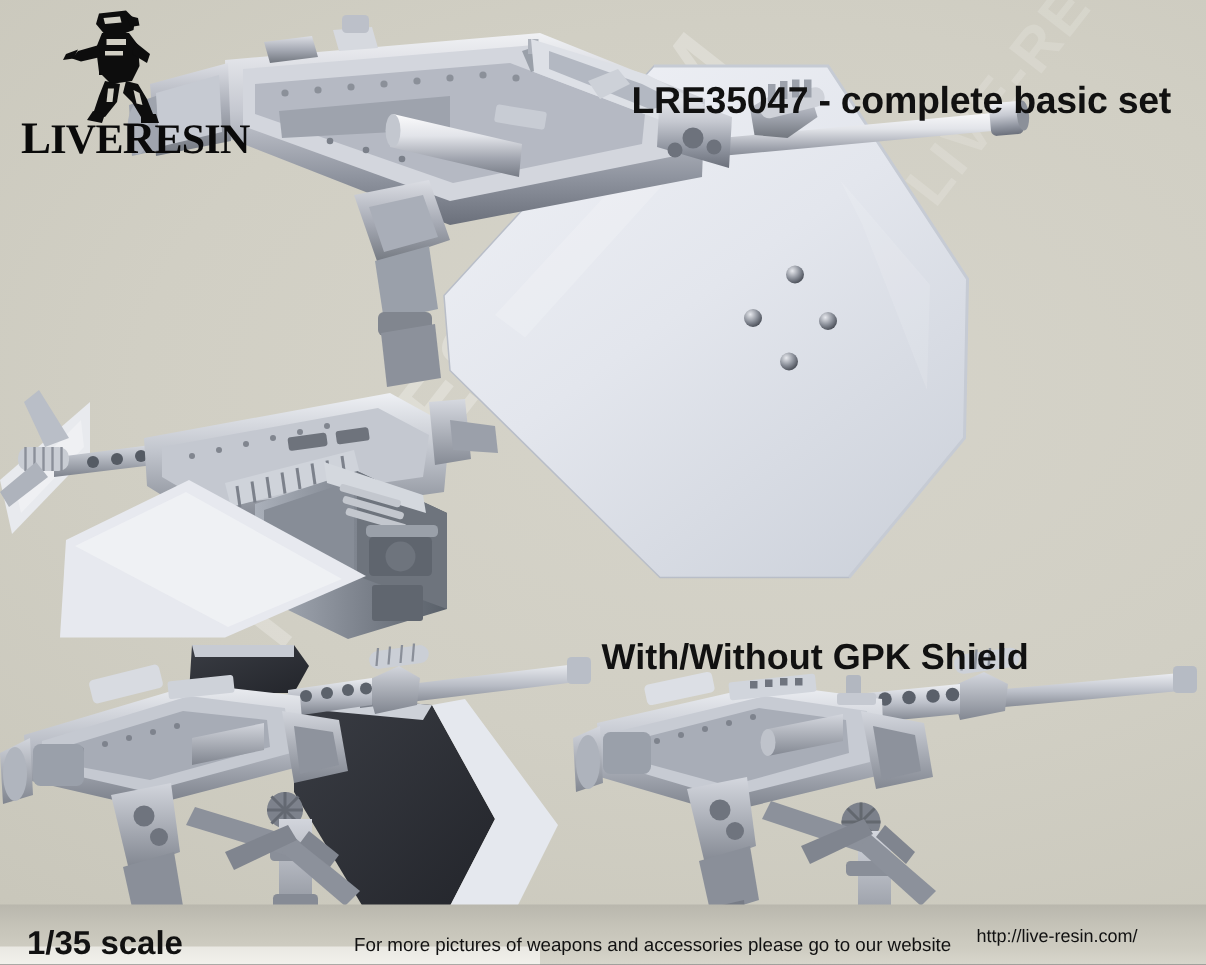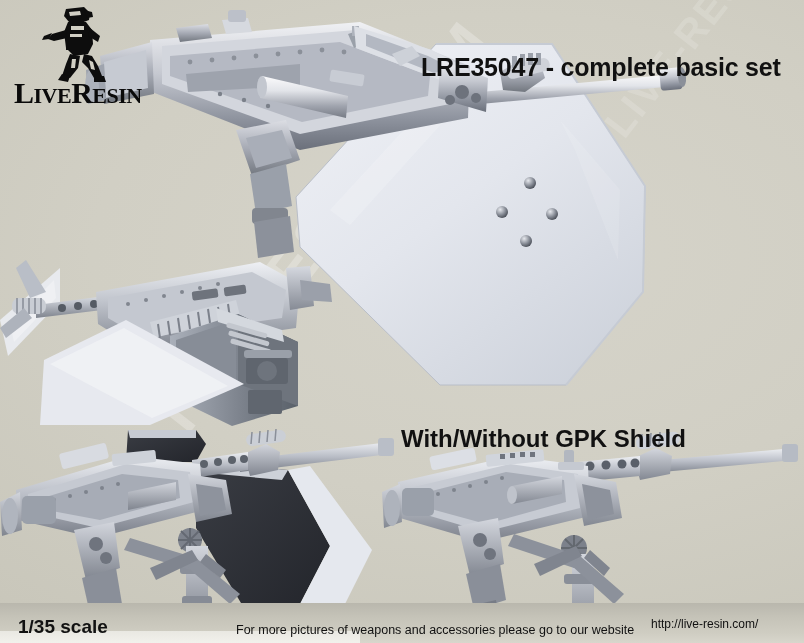--- a/index.html
+++ b/index.html
@@ -64,7 +64,7 @@
     font-size:30px;font-weight:700;color:#0a0a0a;
     letter-spacing:-.5px;line-height:1;
   }
-  .sc{font-size:22px;}
+  .sc{font-size:28px;}
   
   .view{position:absolute;}
   svg{display:block;overflow:visible;}

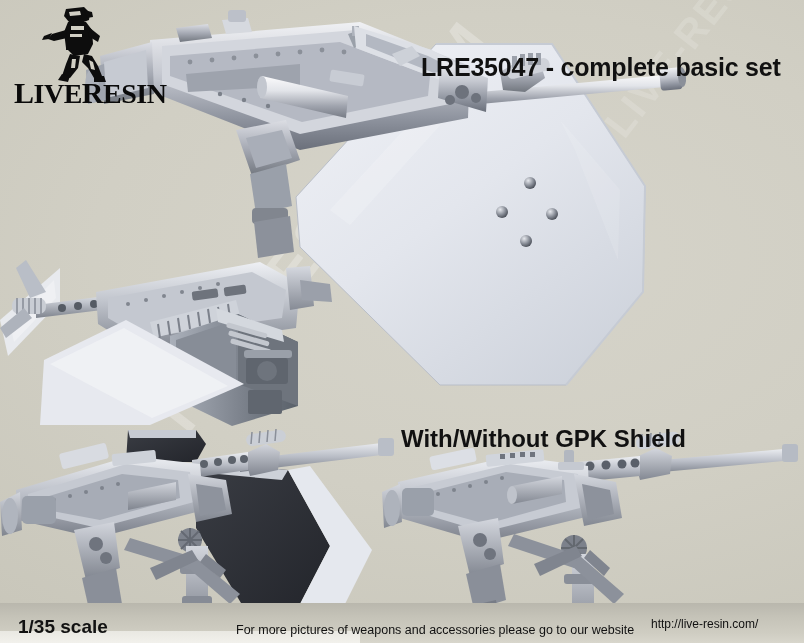--- a/index.html
+++ b/index.html
@@ -45,7 +45,7 @@
   }
   #scale-text{
     position:absolute;left:18px;top:616px;
-    font-size:19px;font-weight:700;color:#111;
+    font-size:22px;font-weight:700;color:#111;
   }
   #website-note{
     position:absolute;left:236px;top:623px;

